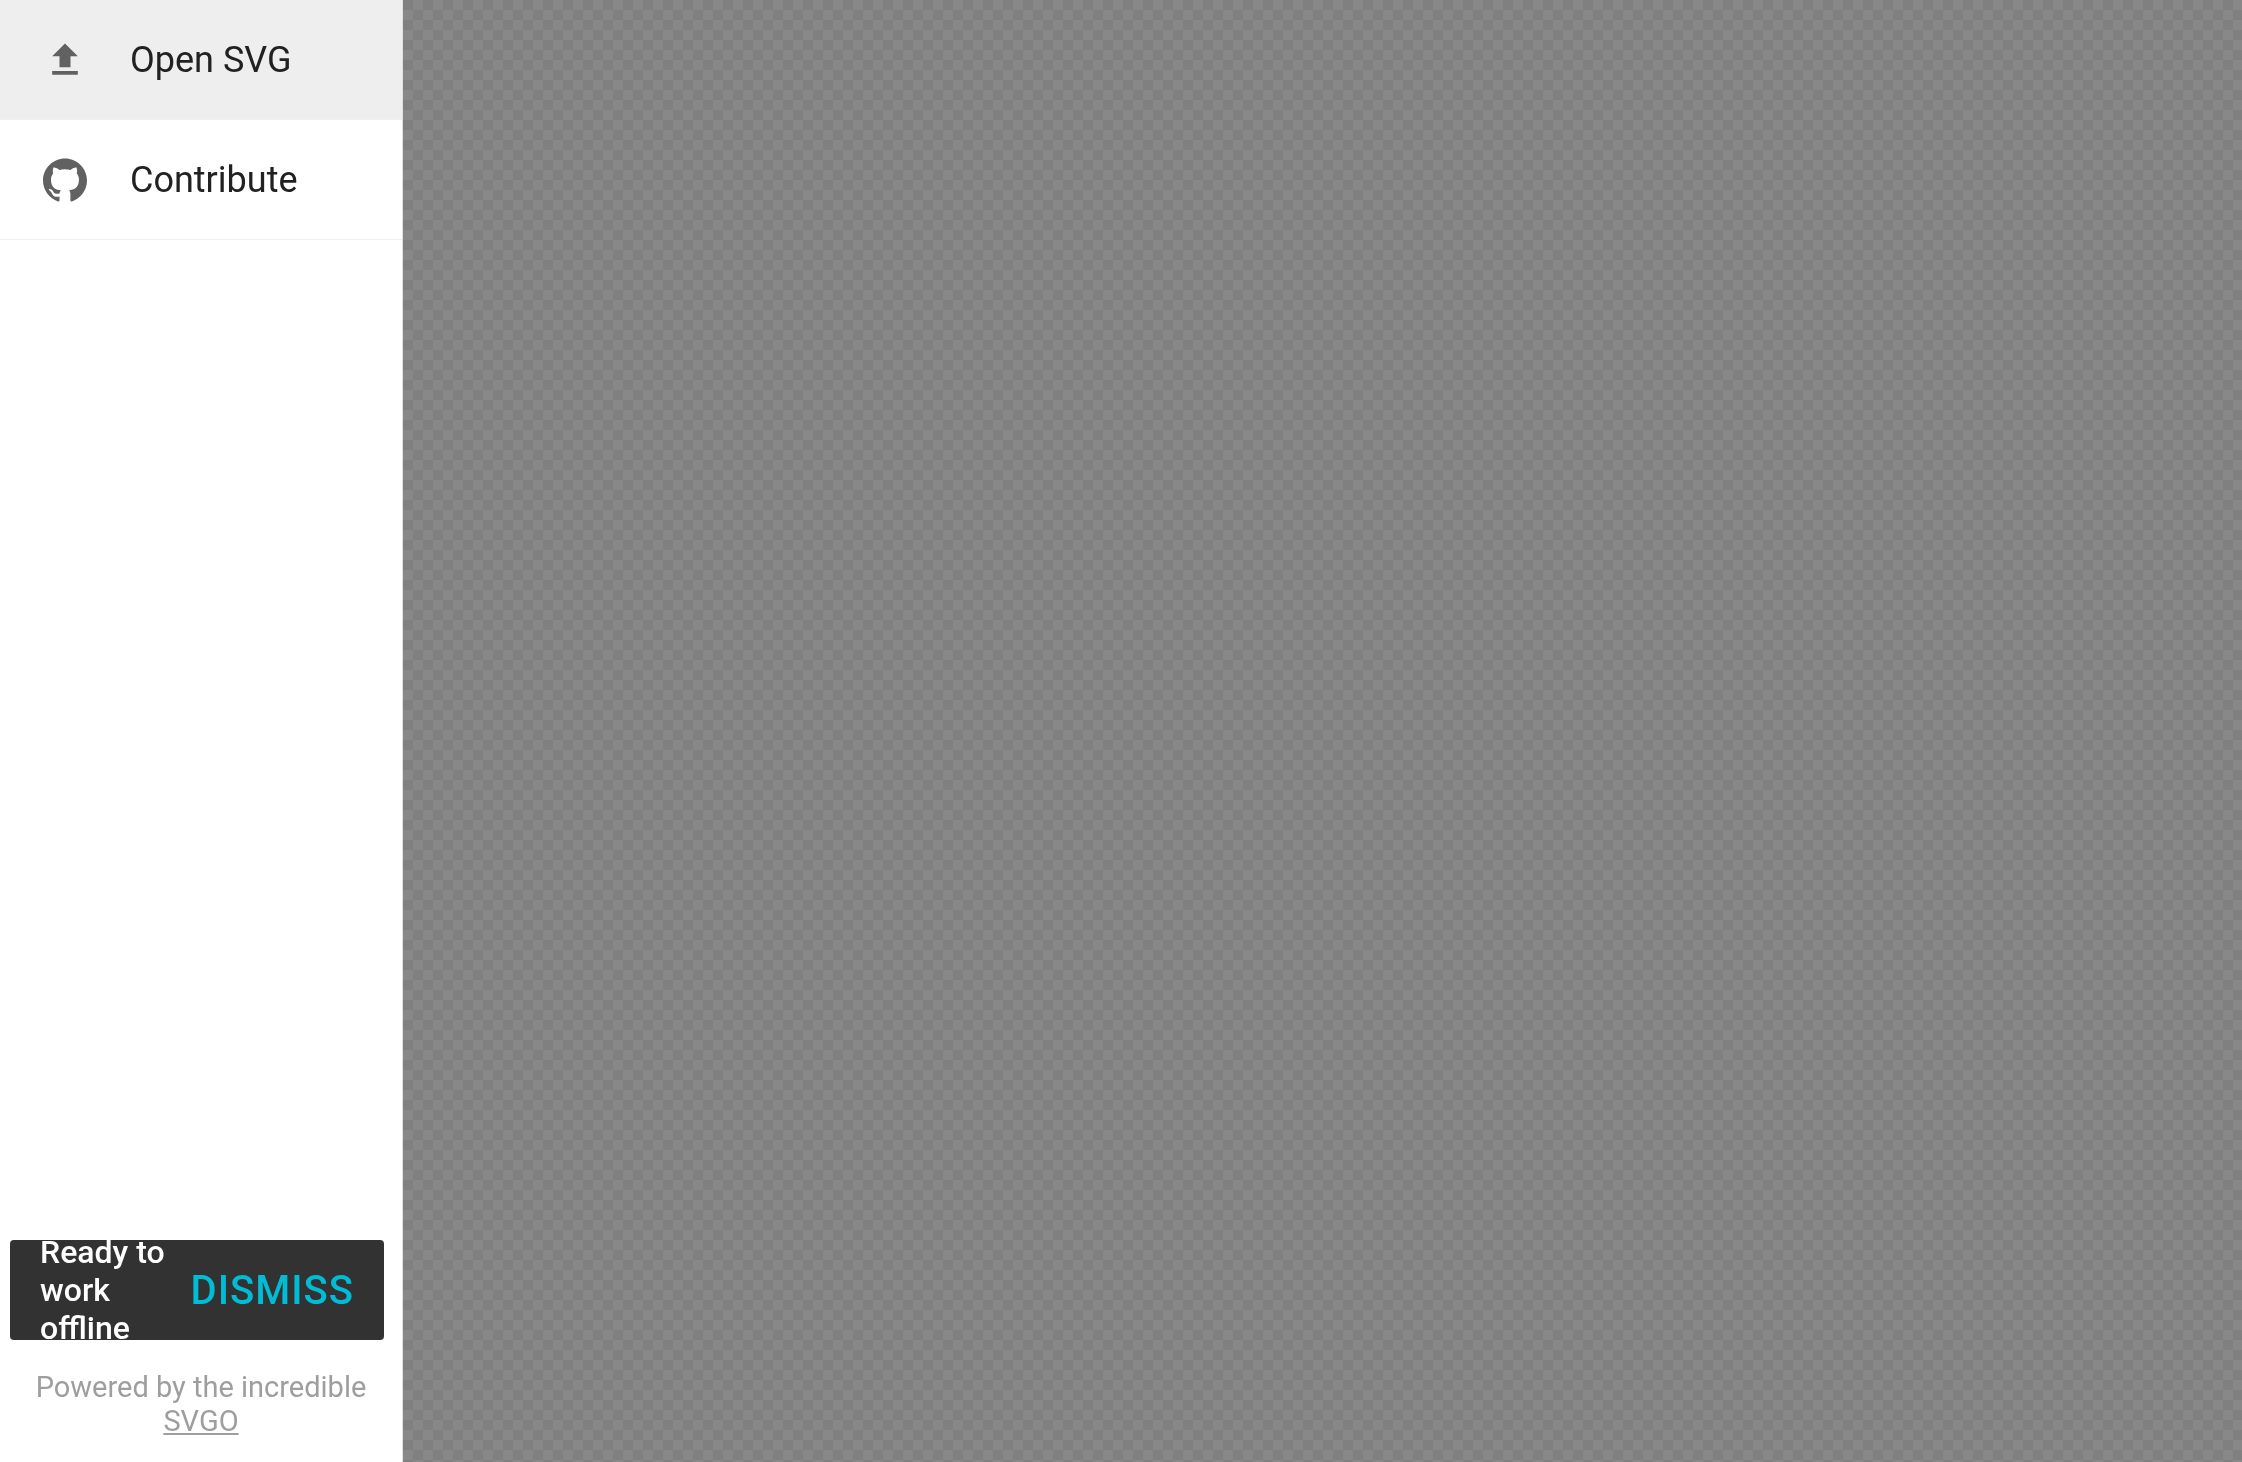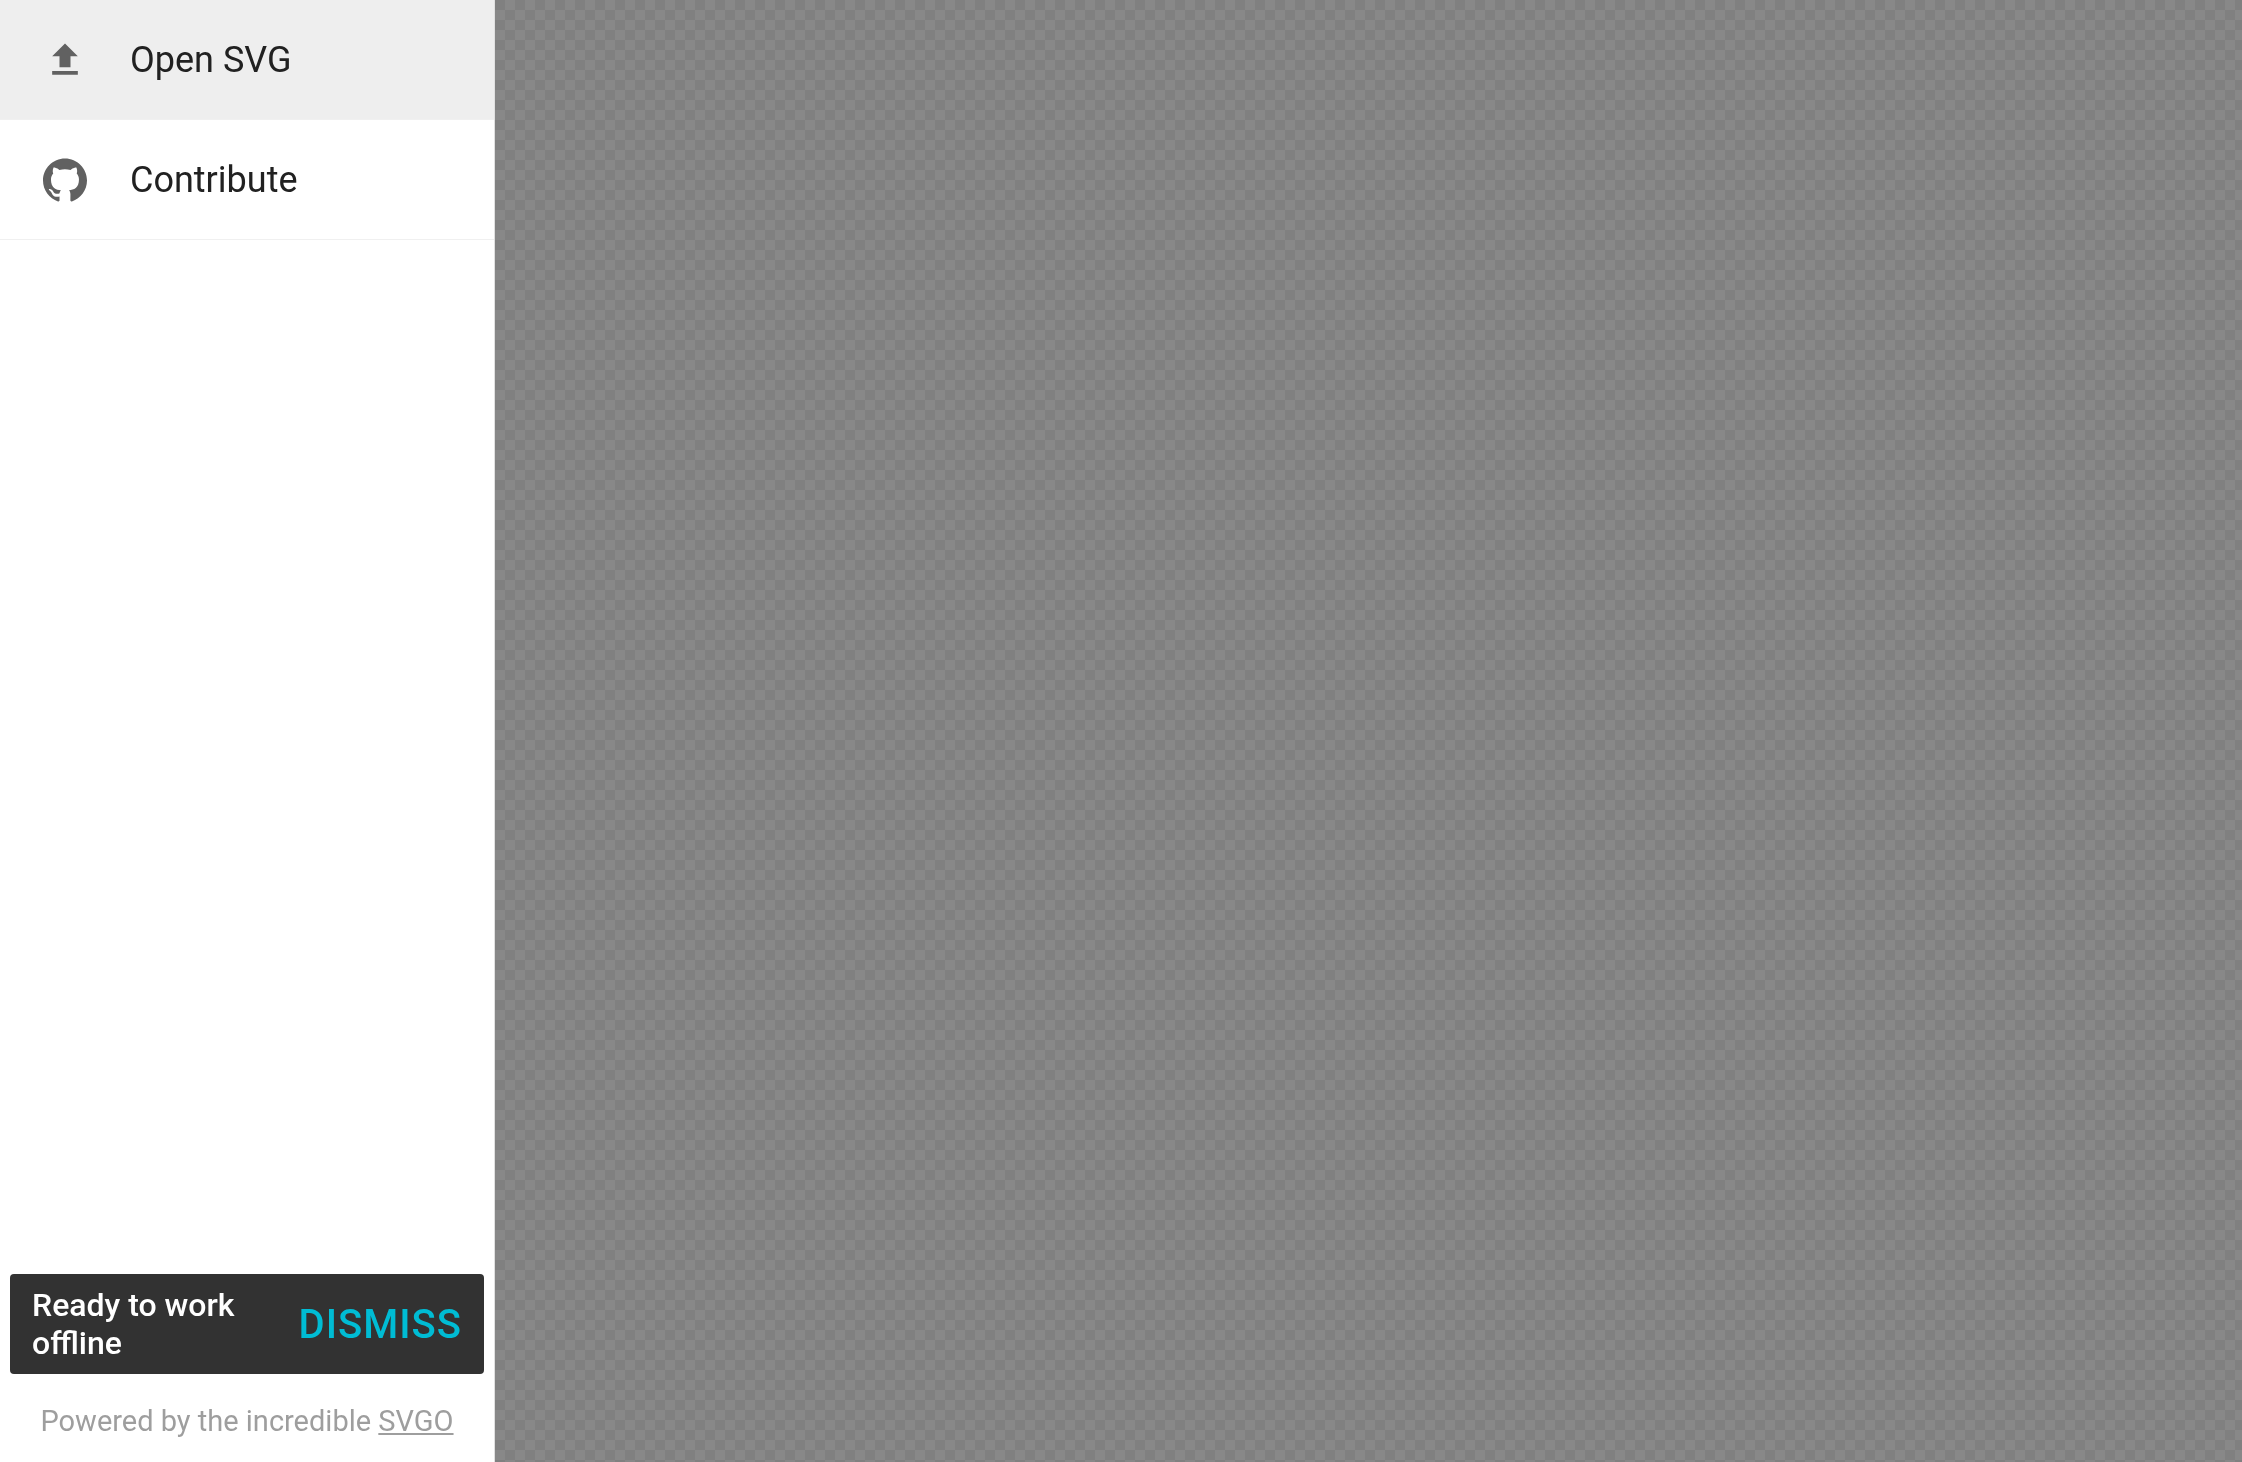--- a/index.html
+++ b/index.html
@@ -18,7 +18,7 @@
 
     
     .sidebar {
-      width: 495px;
+      width: 403px;
       height: 100%;
       background: #ffffff;
       display: flex;

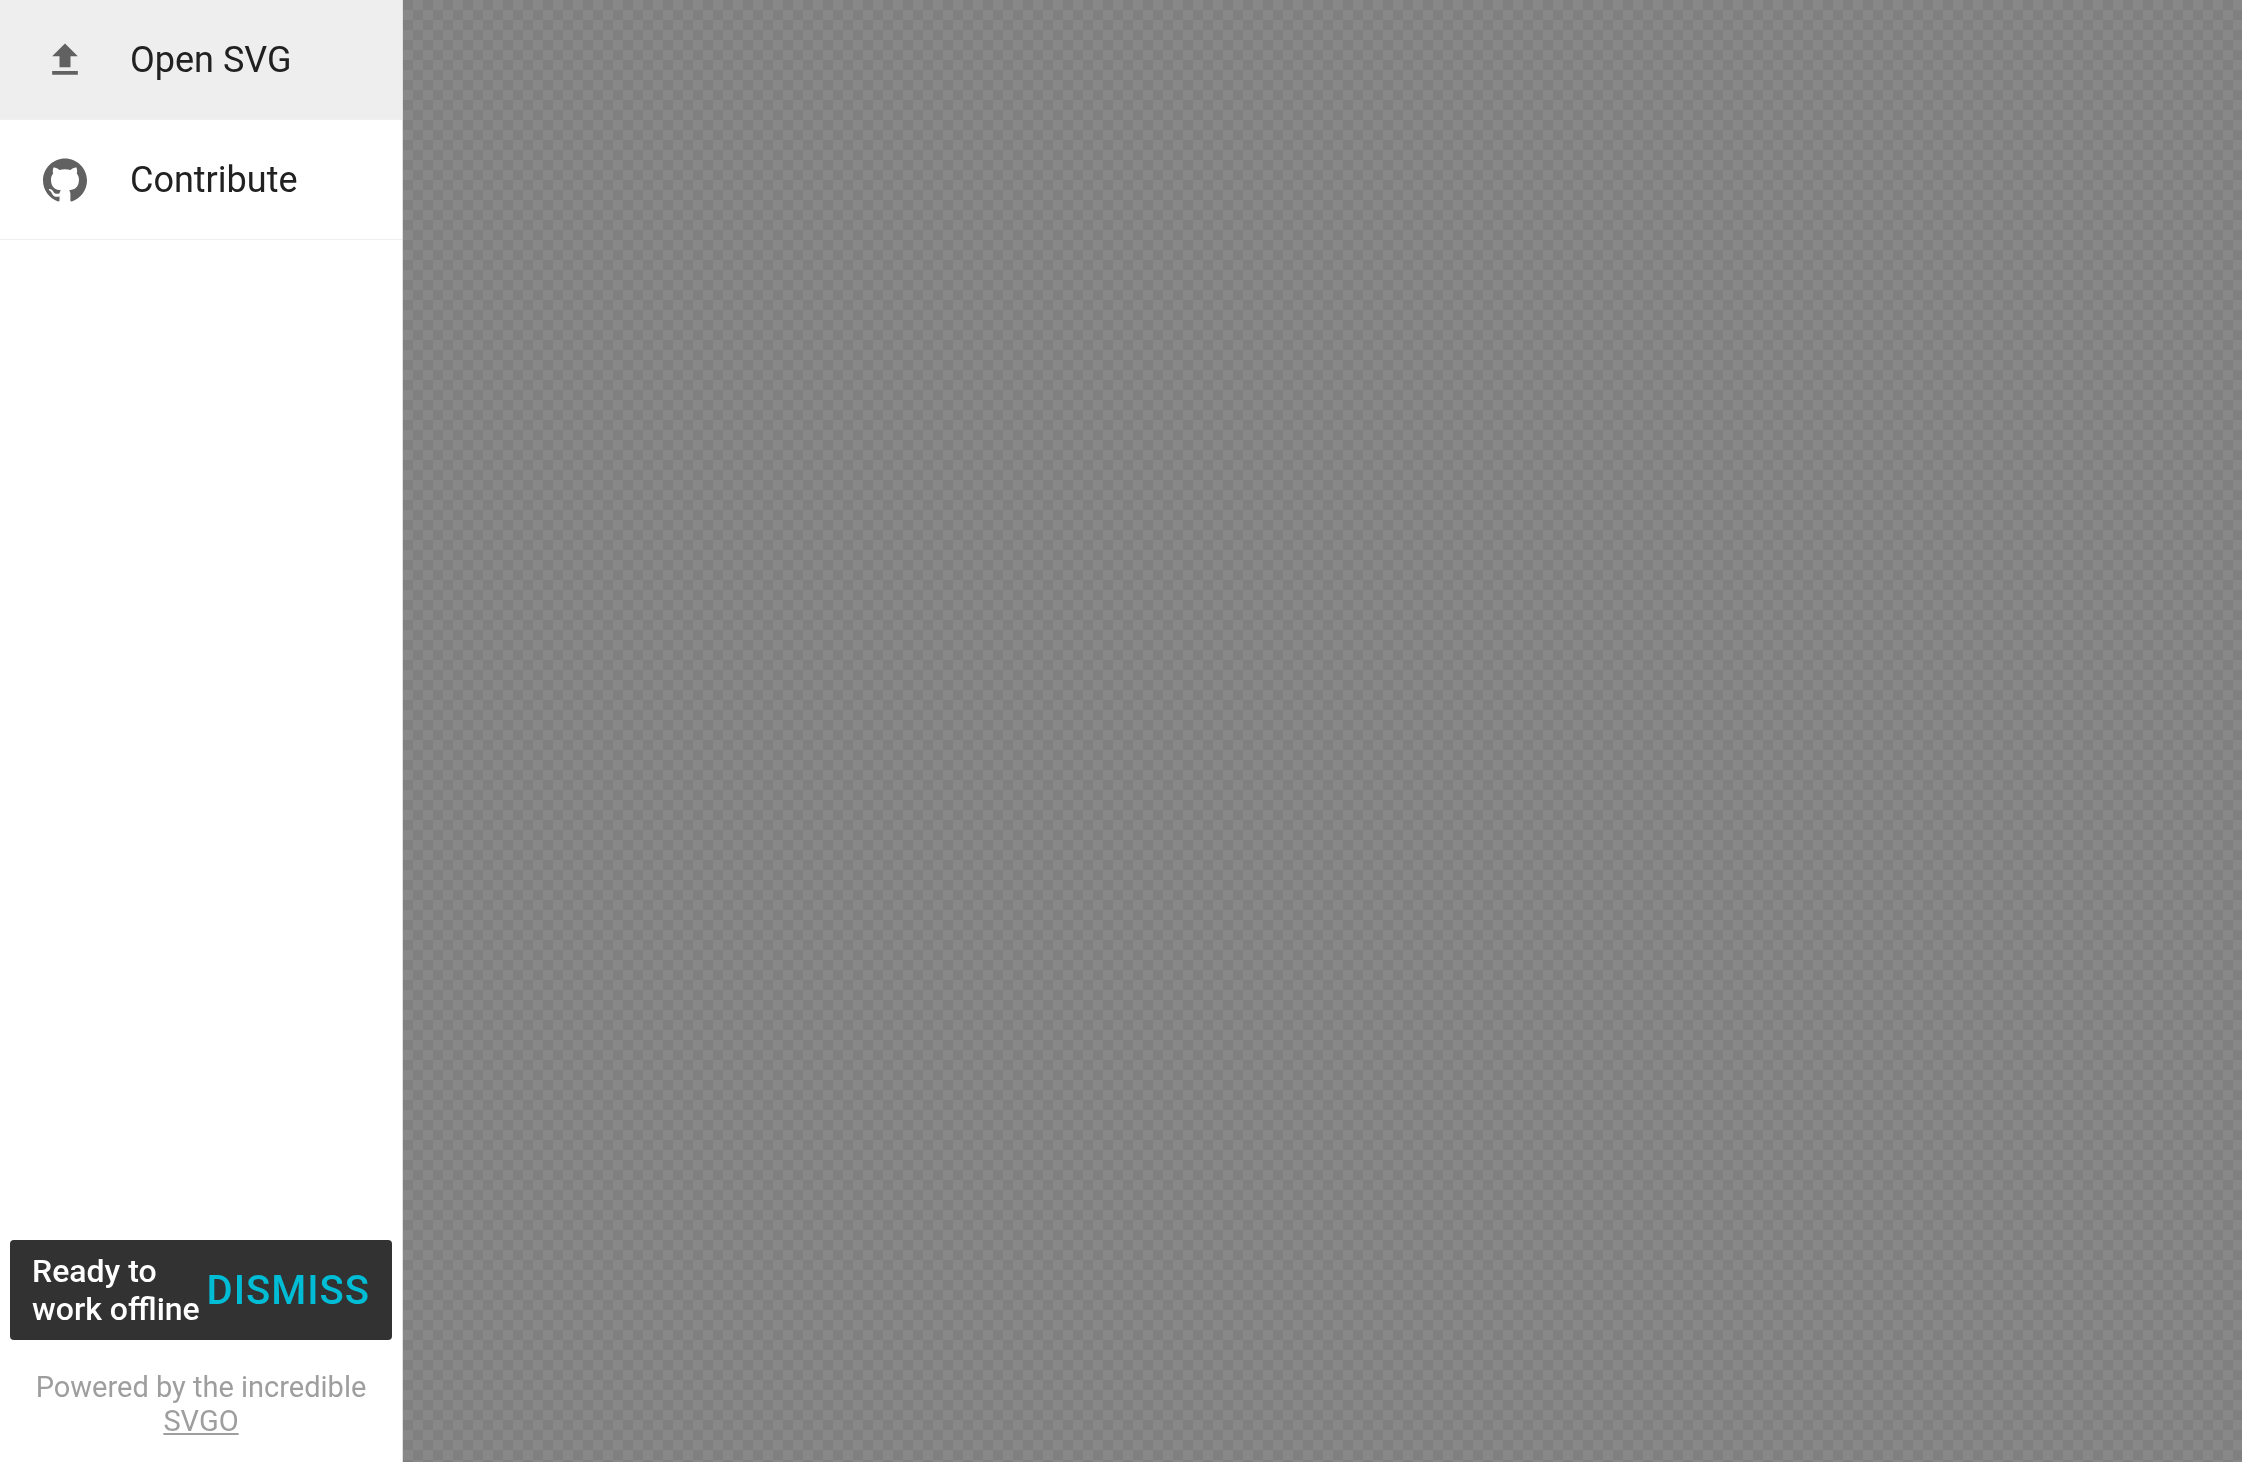--- a/index.html
+++ b/index.html
@@ -78,9 +78,9 @@
       display: flex;
       align-items: center;
       justify-content: space-between;
-      padding: 0 22px;
+      padding: 0 30px;
       height: 100px;
-      margin: 0 10px 10px 10px;
+      margin: 0 18px 10px 10px;
       border-radius: 4px;
     }
 

